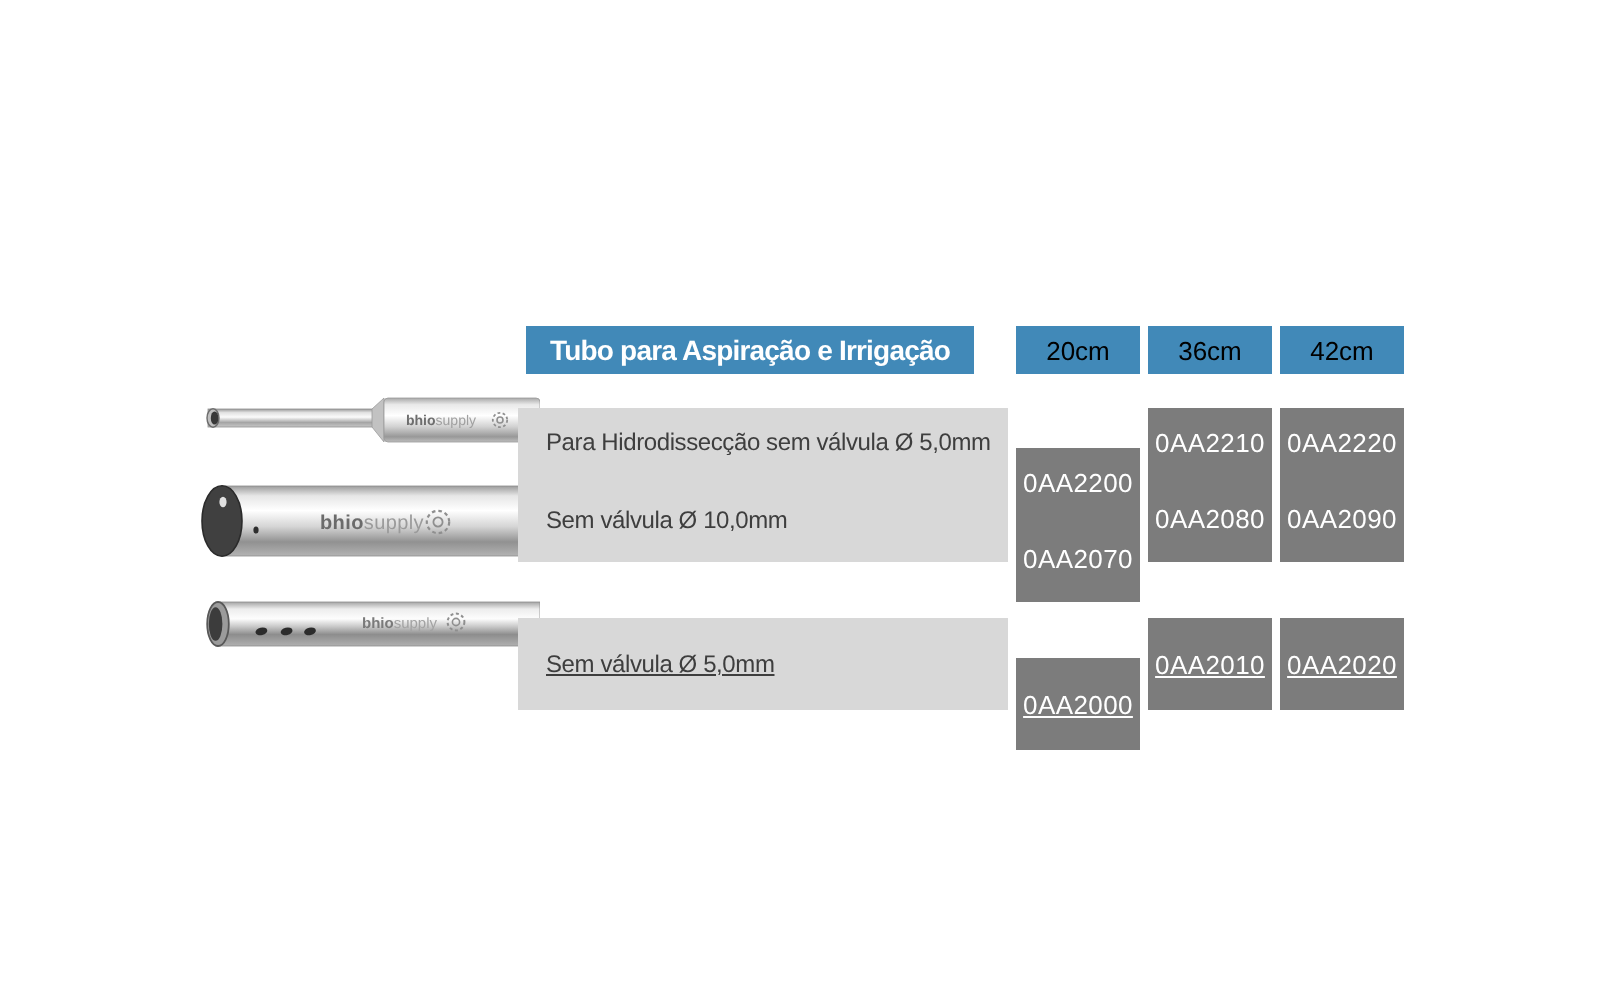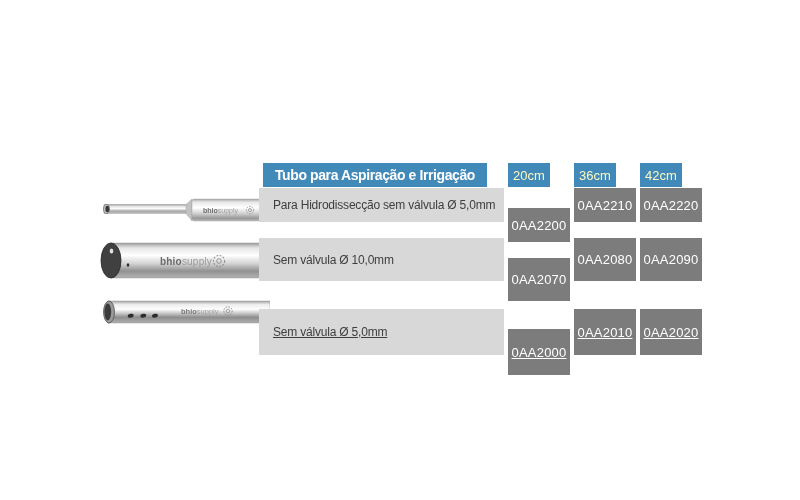--- a/index.html
+++ b/index.html
@@ -12,8 +12,8 @@
   .hdr-title{left:263px;top:163px;width:224px;height:24px;
              background:var(--header-blue,#4189b8);color:#fff;
              font-size:14px;font-weight:bold;letter-spacing:-0.4px;}
-  .hcol{top:163px;width:42px;height:24px;background:var(--header-blue,#4189b8);
-        color:#fef9c3;font-size:13px;}
+  .hcol{top:163px;width:62px;height:24px;background:var(--header-blue,#4189b8);
+        color:#000000;font-size:13px;}
   .hc1{left:508px;} .hc2{left:574px;} .hc3{left:640px;}
 
   

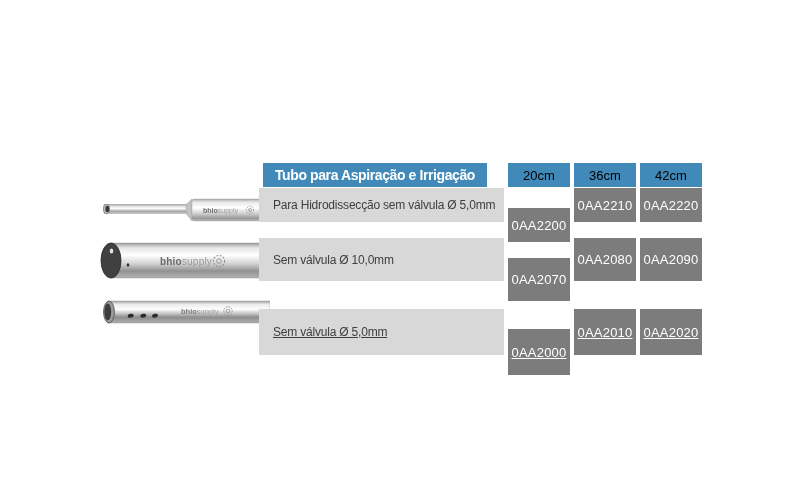--- a/index.html
+++ b/index.html
@@ -20,7 +20,7 @@
   .band{left:259px;width:245px;background:var(--band-gray,#d8d8d8);
         color:var(--label-text,#3e3e3e);font-size:12px;letter-spacing:-0.2px;
         justify-content:flex-start;padding-left:14px;}
-  .r1{top:188px;height:34px;} .r2{top:238px;height:43px;} .r3{top:309px;height:46px;text-decoration:underline;}
+  .r1{top:204px;height:34px;} .r2{top:238px;height:43px;} .r3{top:309px;height:46px;text-decoration:underline;}
 
   
   .code{width:62px;background:var(--code-gray,#7c7c7c);color:#fff;

